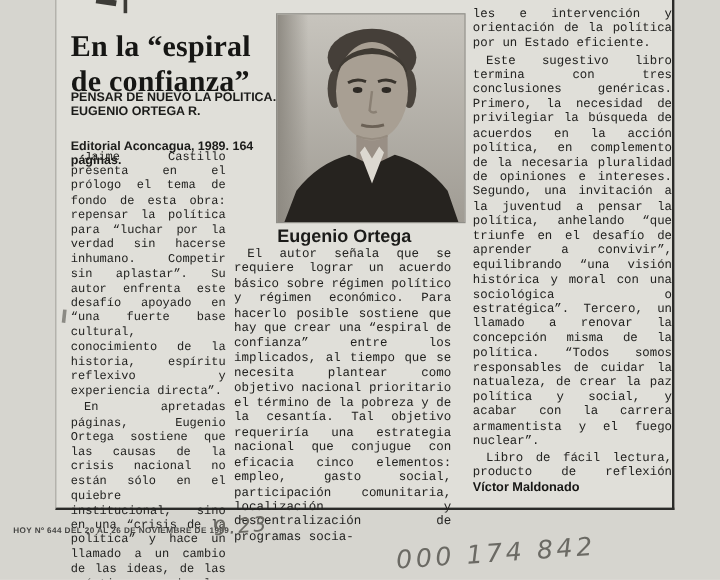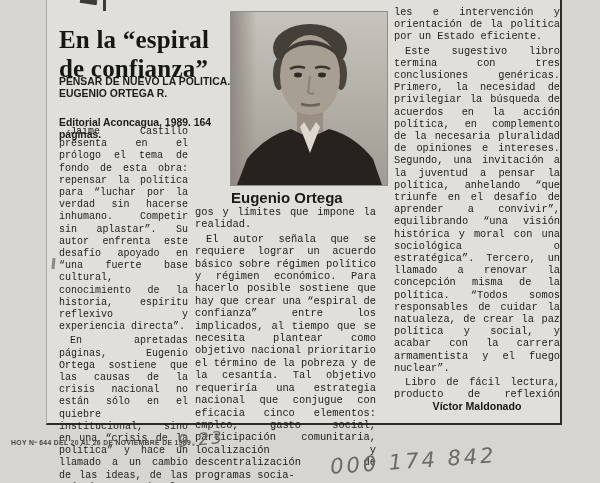--- a/index.html
+++ b/index.html
@@ -130,7 +130,6 @@
     <div class="photo-caption">Eugenio Ortega</div>
 
     <div class="bodycol col2">
-      <p class="para cont">gos y límites que impone la realidad.</p>
       <p class="para">El autor señala que se requiere lograr un acuerdo básico sobre régimen político y régimen económico. Para hacerlo posible sostiene que hay que crear una “espiral de confianza” entre los implicados, al tiempo que se necesita plantear como objetivo nacional prioritario el término de la pobreza y de la cesantía. Tal objetivo requeriría una estrategia nacional que conjugue con eficacia cinco elementos: empleo, gasto social, participación comunitaria, localización y descentralización de programas socia-</p>
     </div>
 

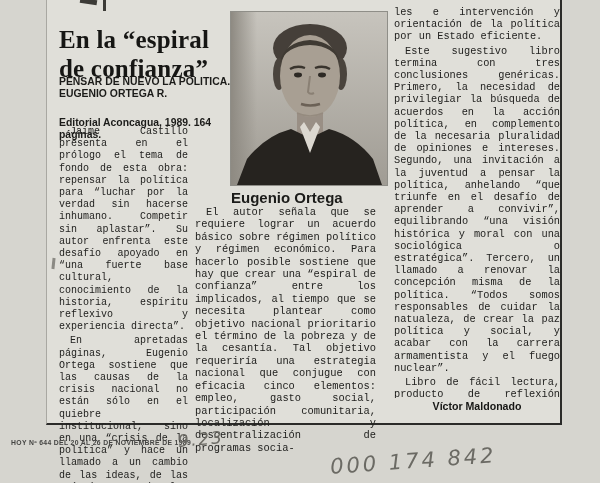--- a/index.html
+++ b/index.html
@@ -57,7 +57,7 @@
   }
   .byline {
     position:absolute; left:347px; top:400px; width:166px;
-    text-align:center; font-weight:bold; font-size:10.6px; color:#161614;
+    text-align:left; font-weight:bold; font-size:10.6px; color:#161614;
   }
 
   .footer-line {

